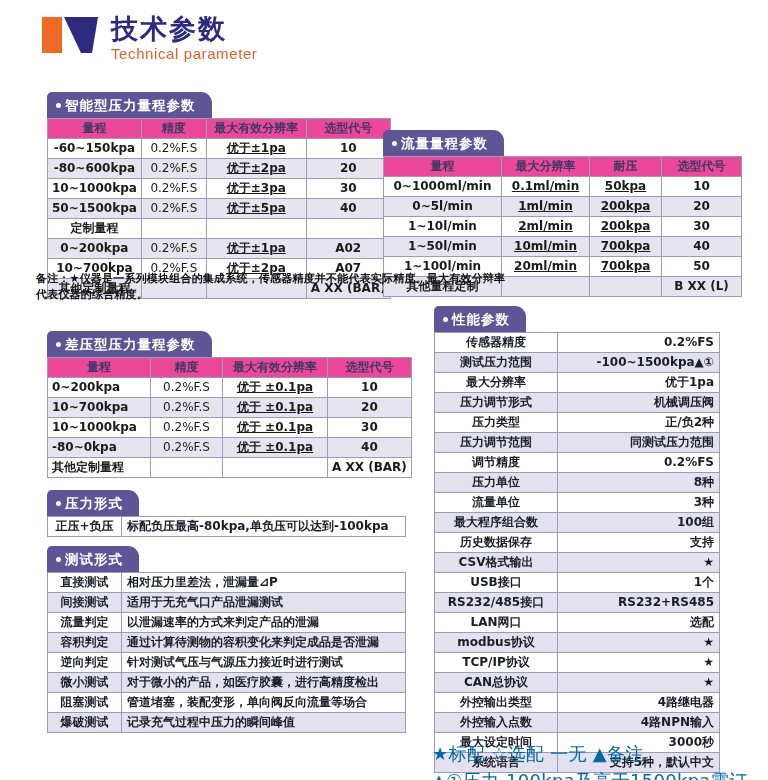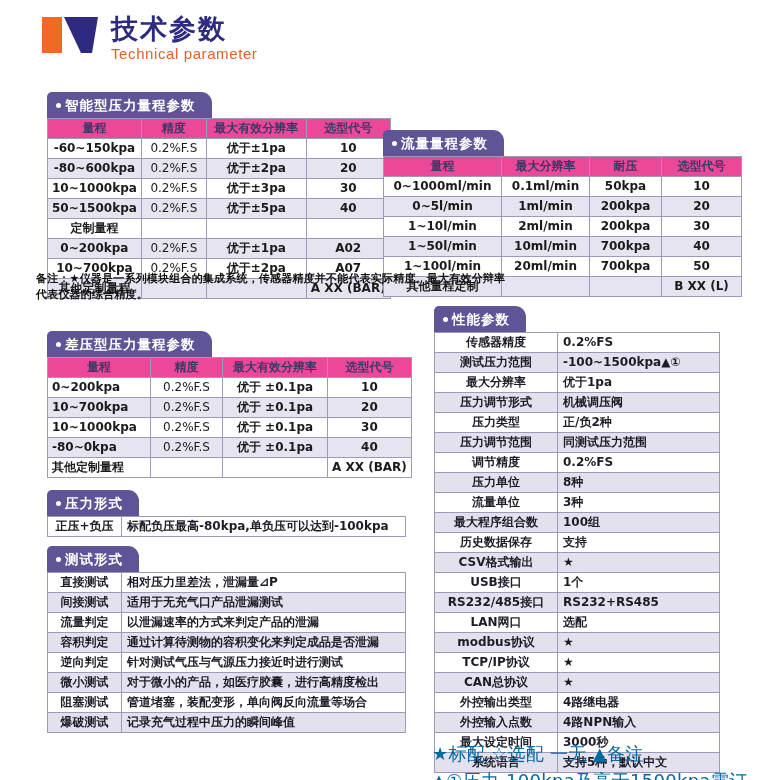--- a/index.html
+++ b/index.html
@@ -97,7 +97,7 @@
   table.spec tbody tr:nth-child(even) td { background: #e6e4ef; }
   td.lbl { font-weight: bold; }
   td.num { font-weight: bold; }
-  .b { font-weight: bold; }
+  .b { font-weight: bold; text-decoration: underline; }
 
   
   table.kv {

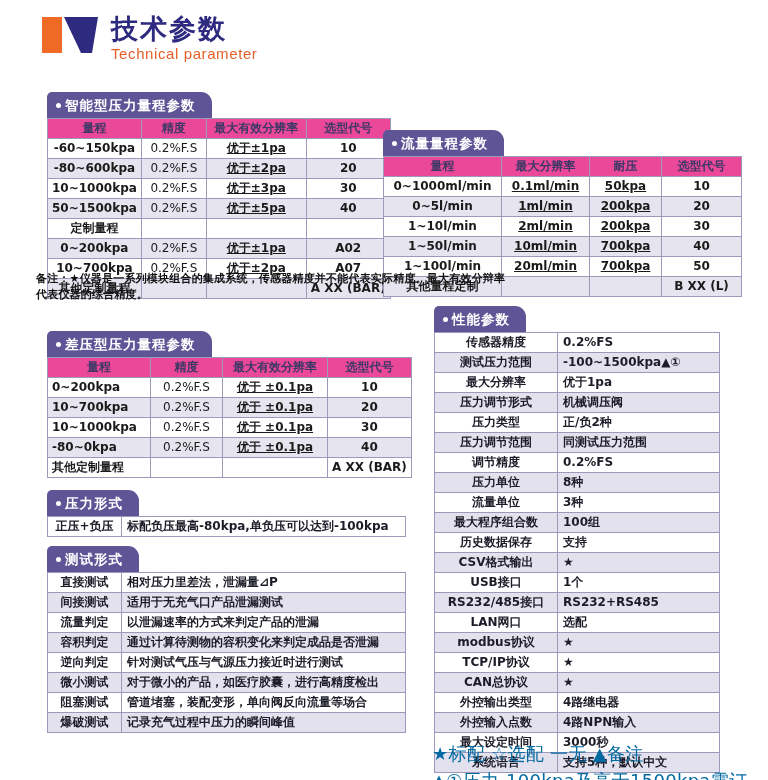--- a/index.html
+++ b/index.html
@@ -118,7 +118,7 @@
   table.kv tr:nth-child(even) td { background: #e3e1ee; }
   table.kv td.k { font-weight: bold; text-align: center; color: #1c1c28; }
   table.kv td.v { text-align: left;   color: #1c1c28; font-weight: bold; }
-  table.kv.center td.v { text-align: left; }
+  table.kv.center td.v { text-align: right; }
 
   
   .note {

